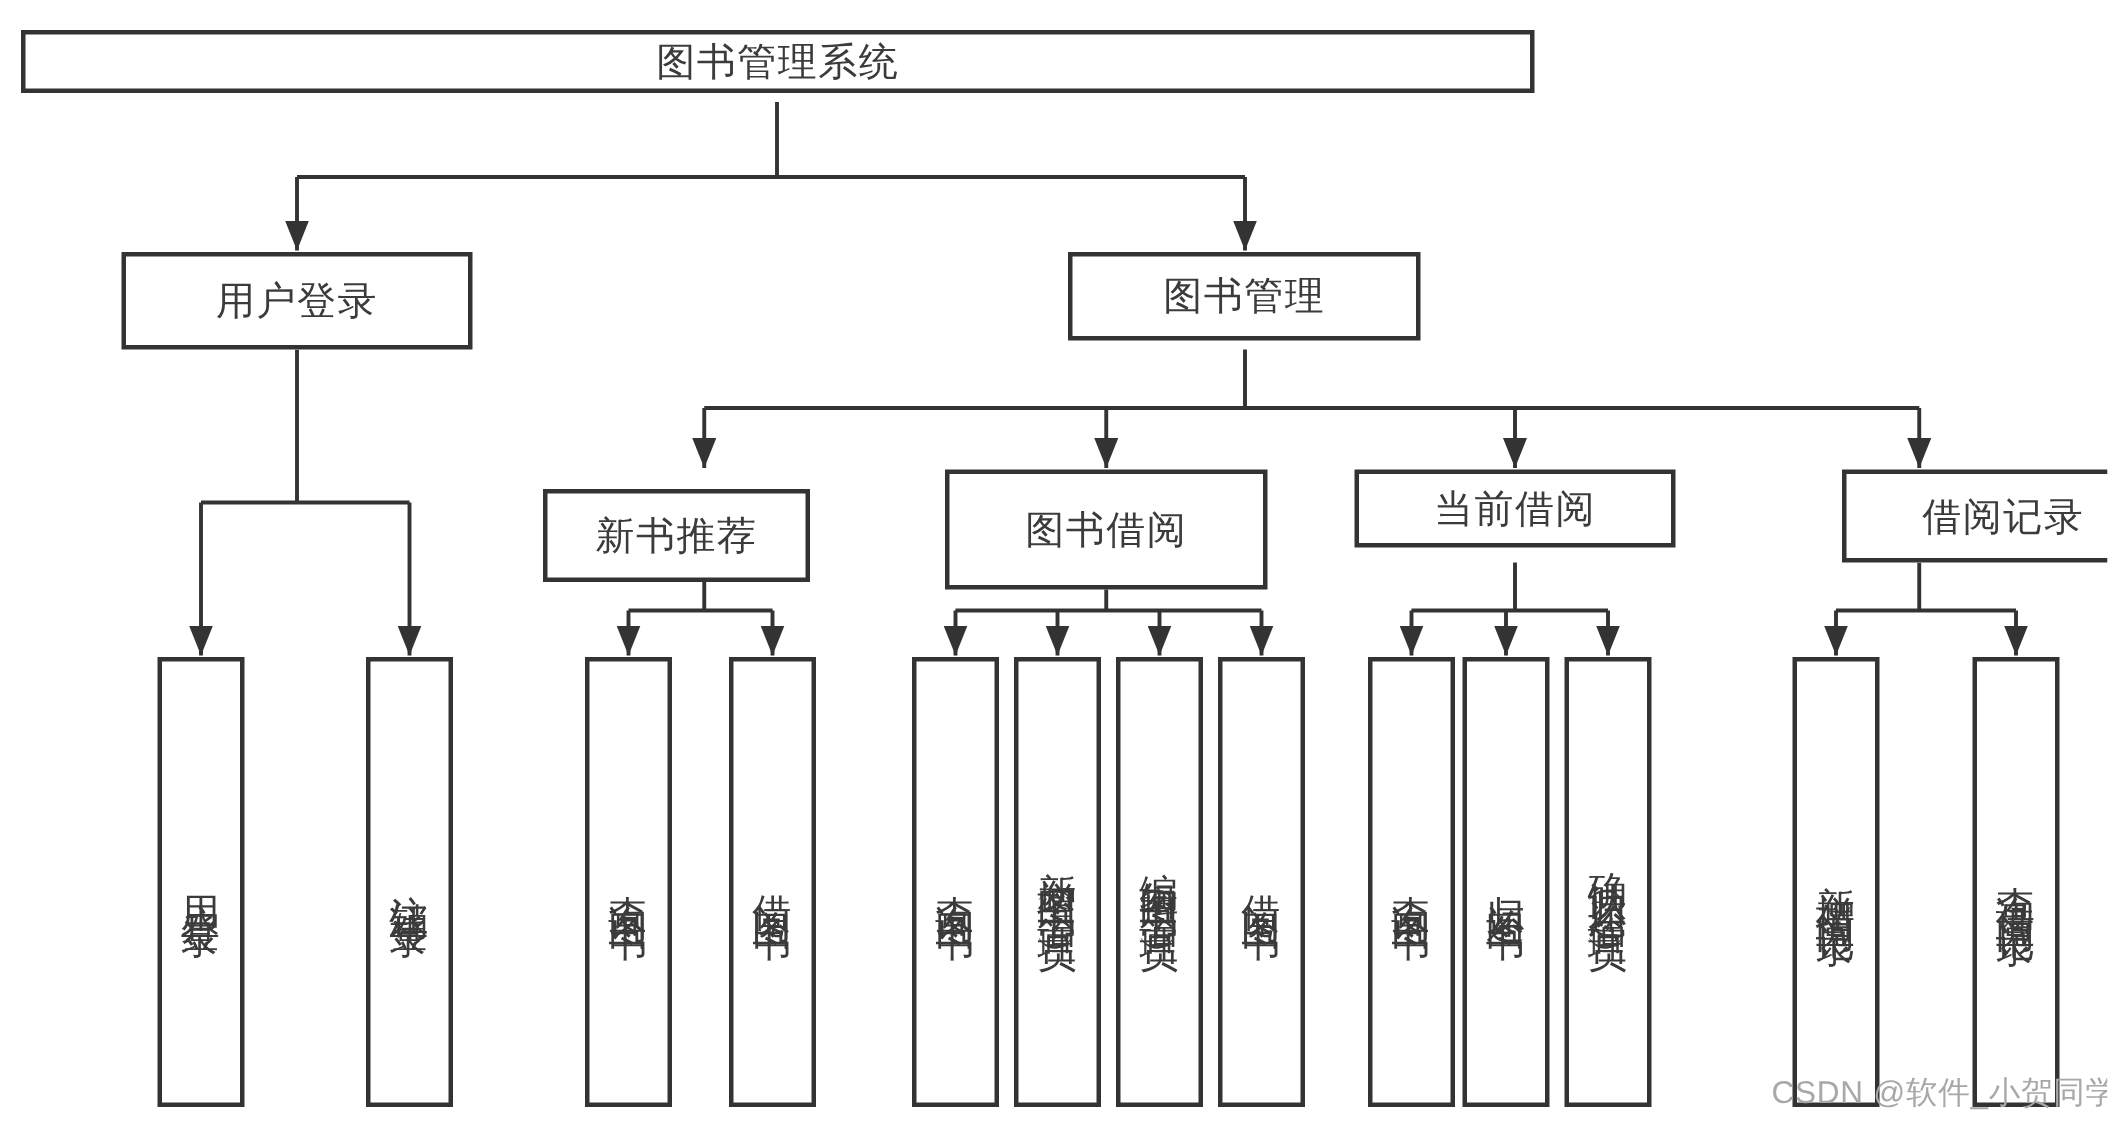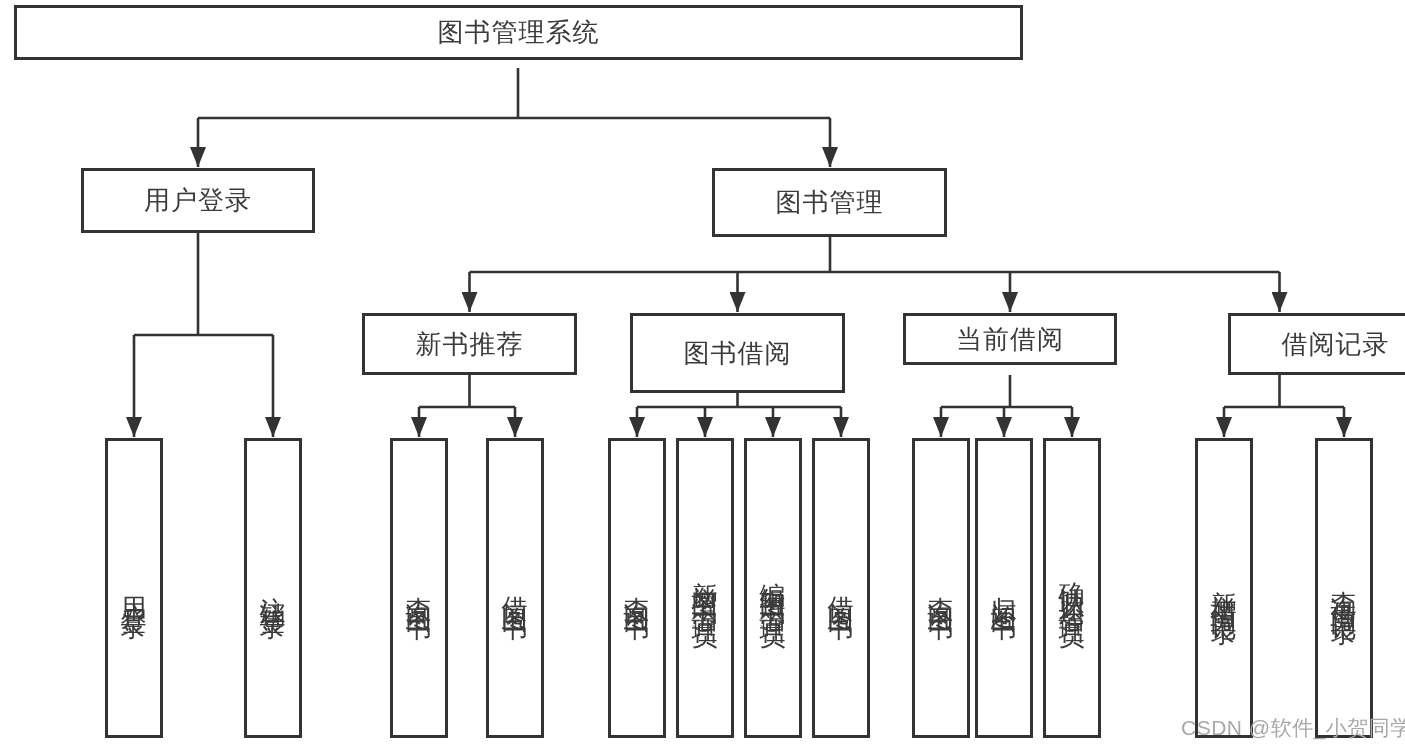--- a/index.html
+++ b/index.html
@@ -115,7 +115,7 @@
     </g>
   </svg>
 
-  <div class="node" style="left:14px;top:5px;width:1009px;height:55px;">图书管理系统</div>
+  <div class="node" style="left:14px;top:20px;width:1009px;height:42px;">图书管理系统</div>
 
   <div class="node" style="left:81px;top:168px;width:234px;height:65px;">用户登录</div>
   <div class="node" style="left:712px;top:168px;width:235px;height:69px;">图书管理</div>

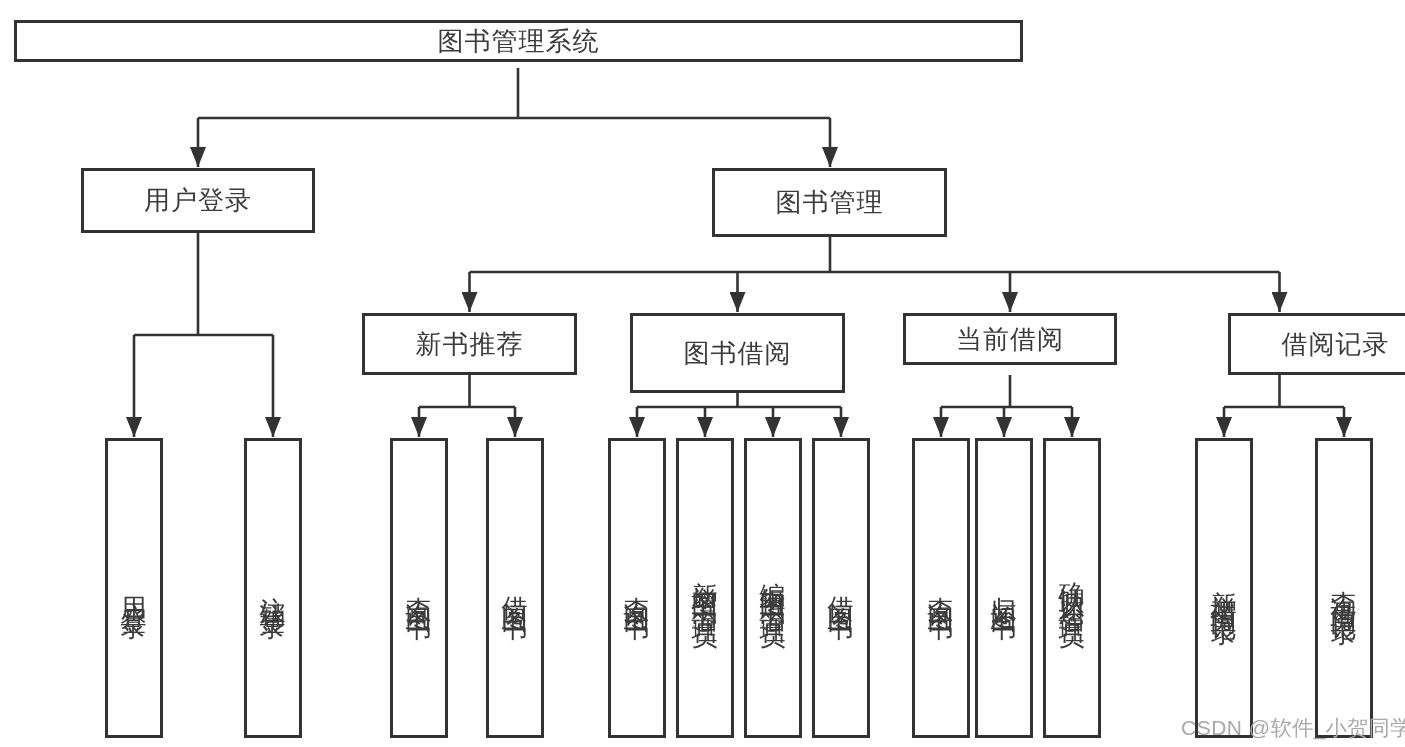--- a/index.html
+++ b/index.html
@@ -118,7 +118,7 @@
   <div class="node" style="left:14px;top:20px;width:1009px;height:42px;">图书管理系统</div>
 
   <div class="node" style="left:81px;top:168px;width:234px;height:65px;">用户登录</div>
-  <div class="node" style="left:712px;top:168px;width:235px;height:69px;">图书管理</div>
+  <div class="node" style="left:712px;top:168px;width:235px;height:59px;">图书管理</div>
 
   <div class="node" style="left:362px;top:313px;width:215px;height:62px;">新书推荐</div>
   <div class="node" style="left:630px;top:313px;width:215px;height:80px;">图书借阅</div>

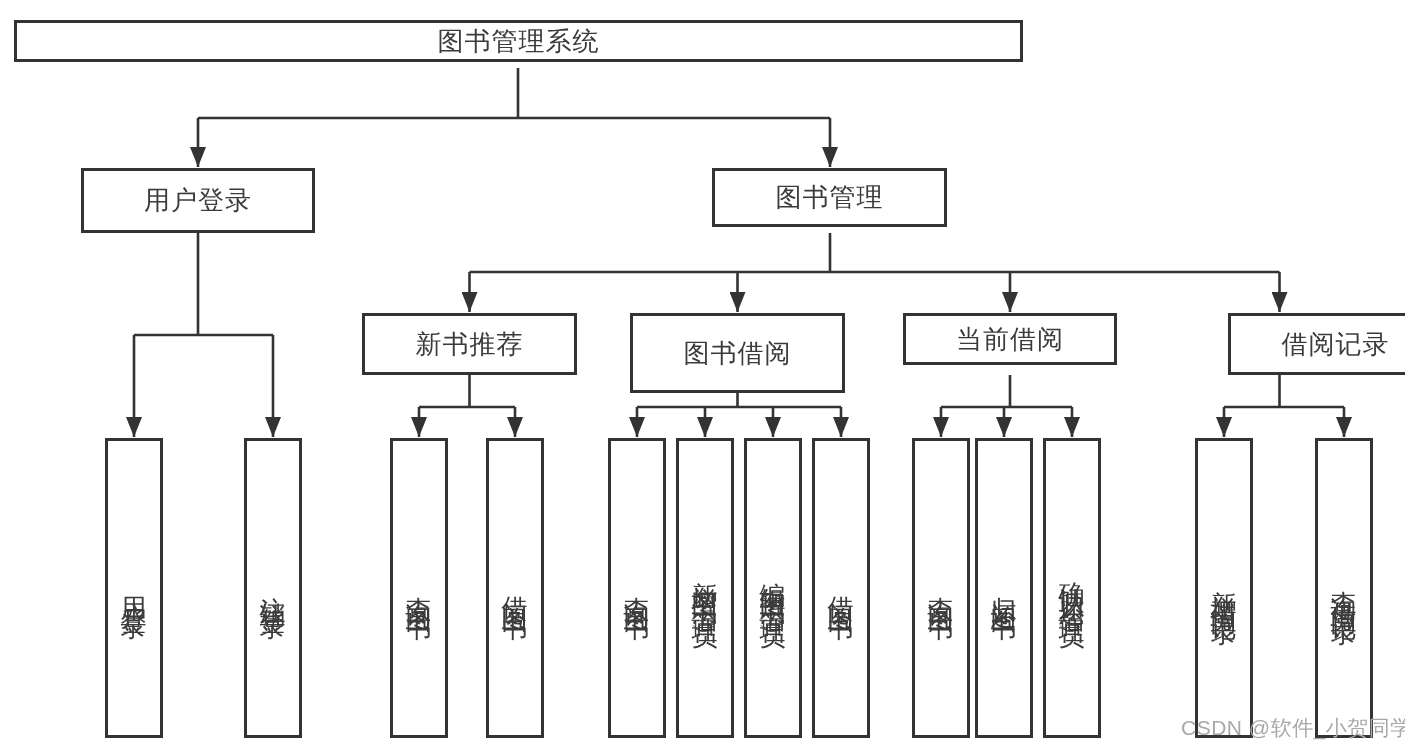--- a/index.html
+++ b/index.html
@@ -120,7 +120,7 @@
   <div class="node" style="left:81px;top:168px;width:234px;height:65px;">用户登录</div>
   <div class="node" style="left:712px;top:168px;width:235px;height:59px;">图书管理</div>
 
-  <div class="node" style="left:362px;top:313px;width:215px;height:62px;">新书推荐</div>
+  <div class="node" style="left:362px;top:326px;width:178px;height:62px;">新书推荐</div>
   <div class="node" style="left:630px;top:313px;width:215px;height:80px;">图书借阅</div>
   <div class="node" style="left:903px;top:313px;width:214px;height:52px;">当前借阅</div>
   <div class="node" style="left:1228px;top:313px;width:215px;height:62px;">借阅记录</div>

